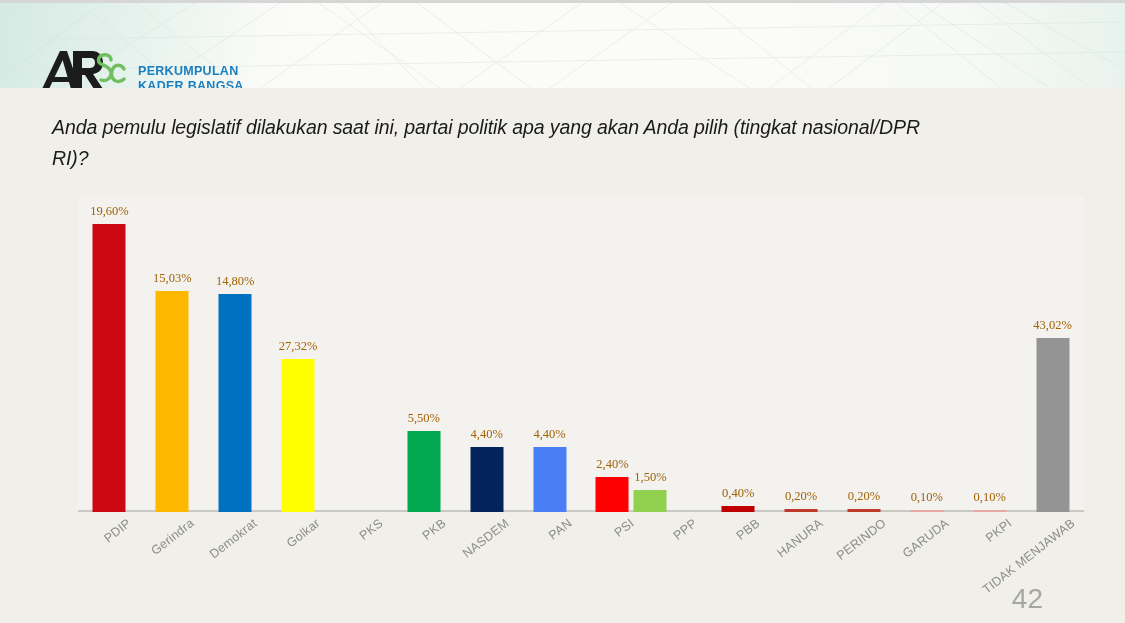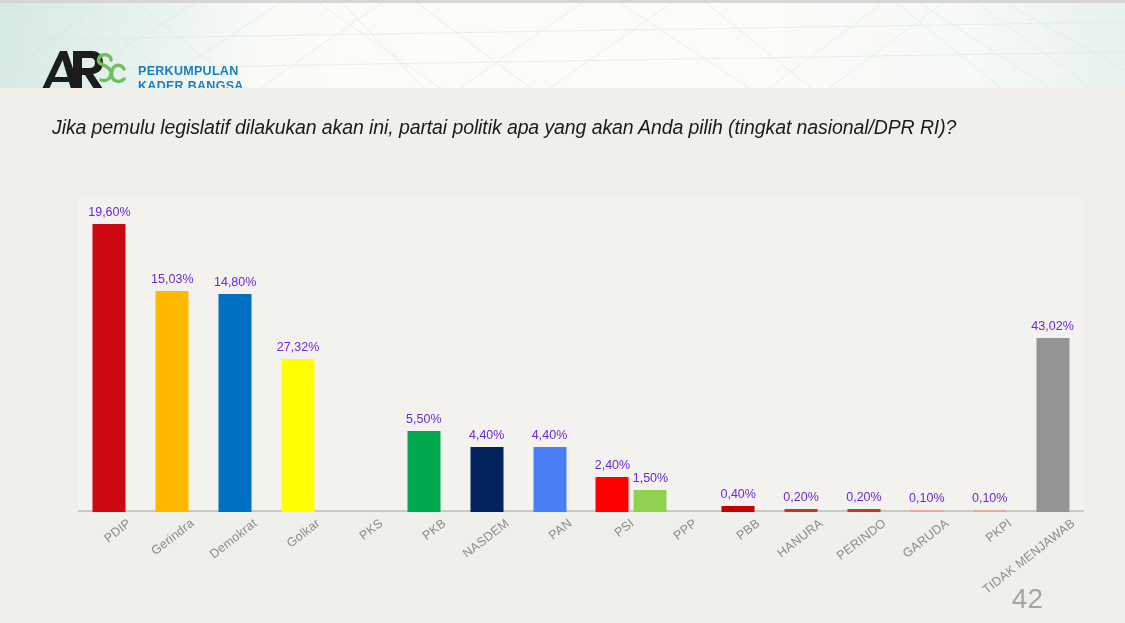--- a/index.html
+++ b/index.html
@@ -237,7 +237,7 @@
   </div>
 
   <div id="question">
-    <span>Jika pemulu legislatif dilakukan akan ini, </span><b>partai politik</b><span> apa yang akan Anda pilih (tingkat nasional/DPR RI)?</span>
+    <span>Anda pemulu legislatif dilakukan saat ini, </span><b>partai politik</b><span> apa yang akan Anda pilih (tingkat nasional/DPR RI)?</span>
   </div>
 
   <div id="chart-area"></div>

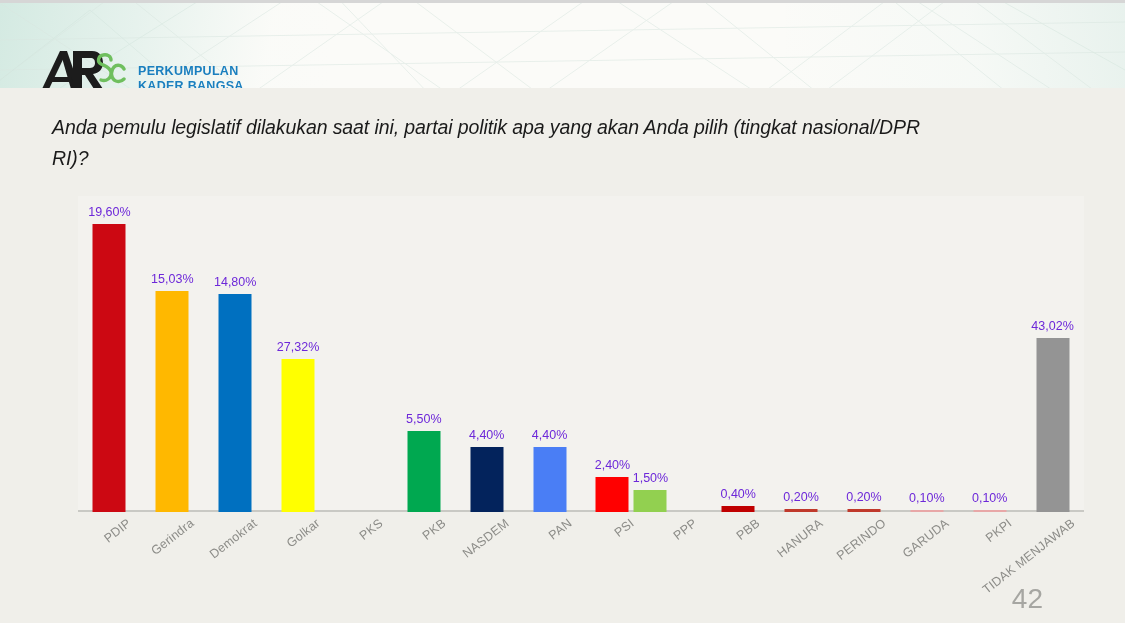--- a/index.html
+++ b/index.html
@@ -160,9 +160,9 @@
     left: 50%;
     transform: translateX(-50%);
     white-space: nowrap;
-    font-family: Liberation Sans, sans-serif;
+    font-family: Liberation Serif, serif;
     font-size: 12.5px;
-    color: #6d28d9;
+    color: #a16207;
   }
   
   .cat-label {

